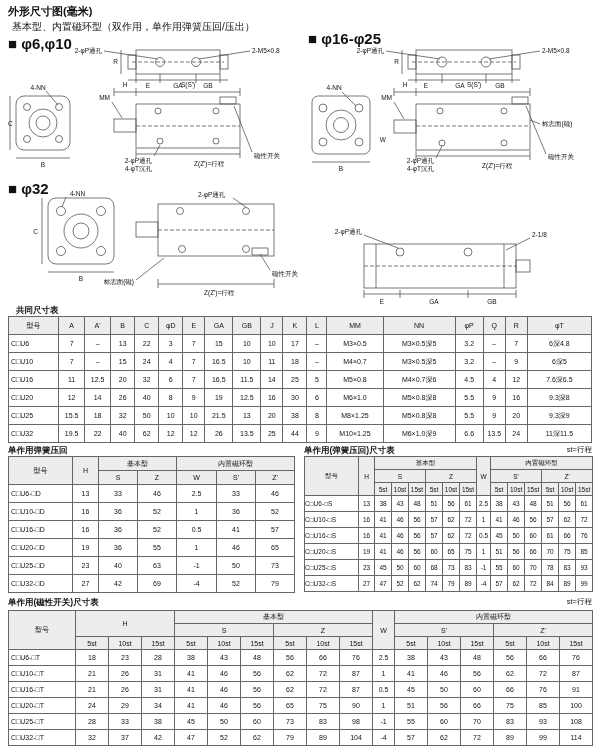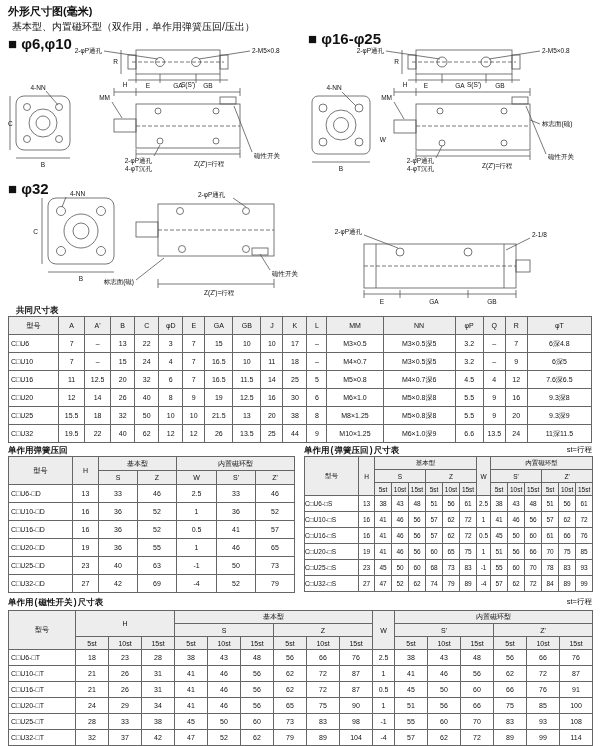--- a/index.html
+++ b/index.html
@@ -14,7 +14,7 @@
   .sec-label { font-size:15px; font-weight:bold; }
   .tbl-title { font-size:8.5px; font-weight:bold; }
   .tbl-title-row { display:flex; justify-content:space-between; font-size:8.5px; }
-  .tbl-title-row .t { font-weight:bold;font-family:Liberation Mono, monospace; }
+  .tbl-title-row .t { font-weight:bold; }
   .tbl-title-row .n { font-weight:normal; font-size:7.5px; }
   svg text { font-family:"Liberation Sans","DejaVu Sans",sans-serif; }
   table.dim-table { position:absolute; border-collapse:collapse; table-layout:fixed; background:#fff; }

